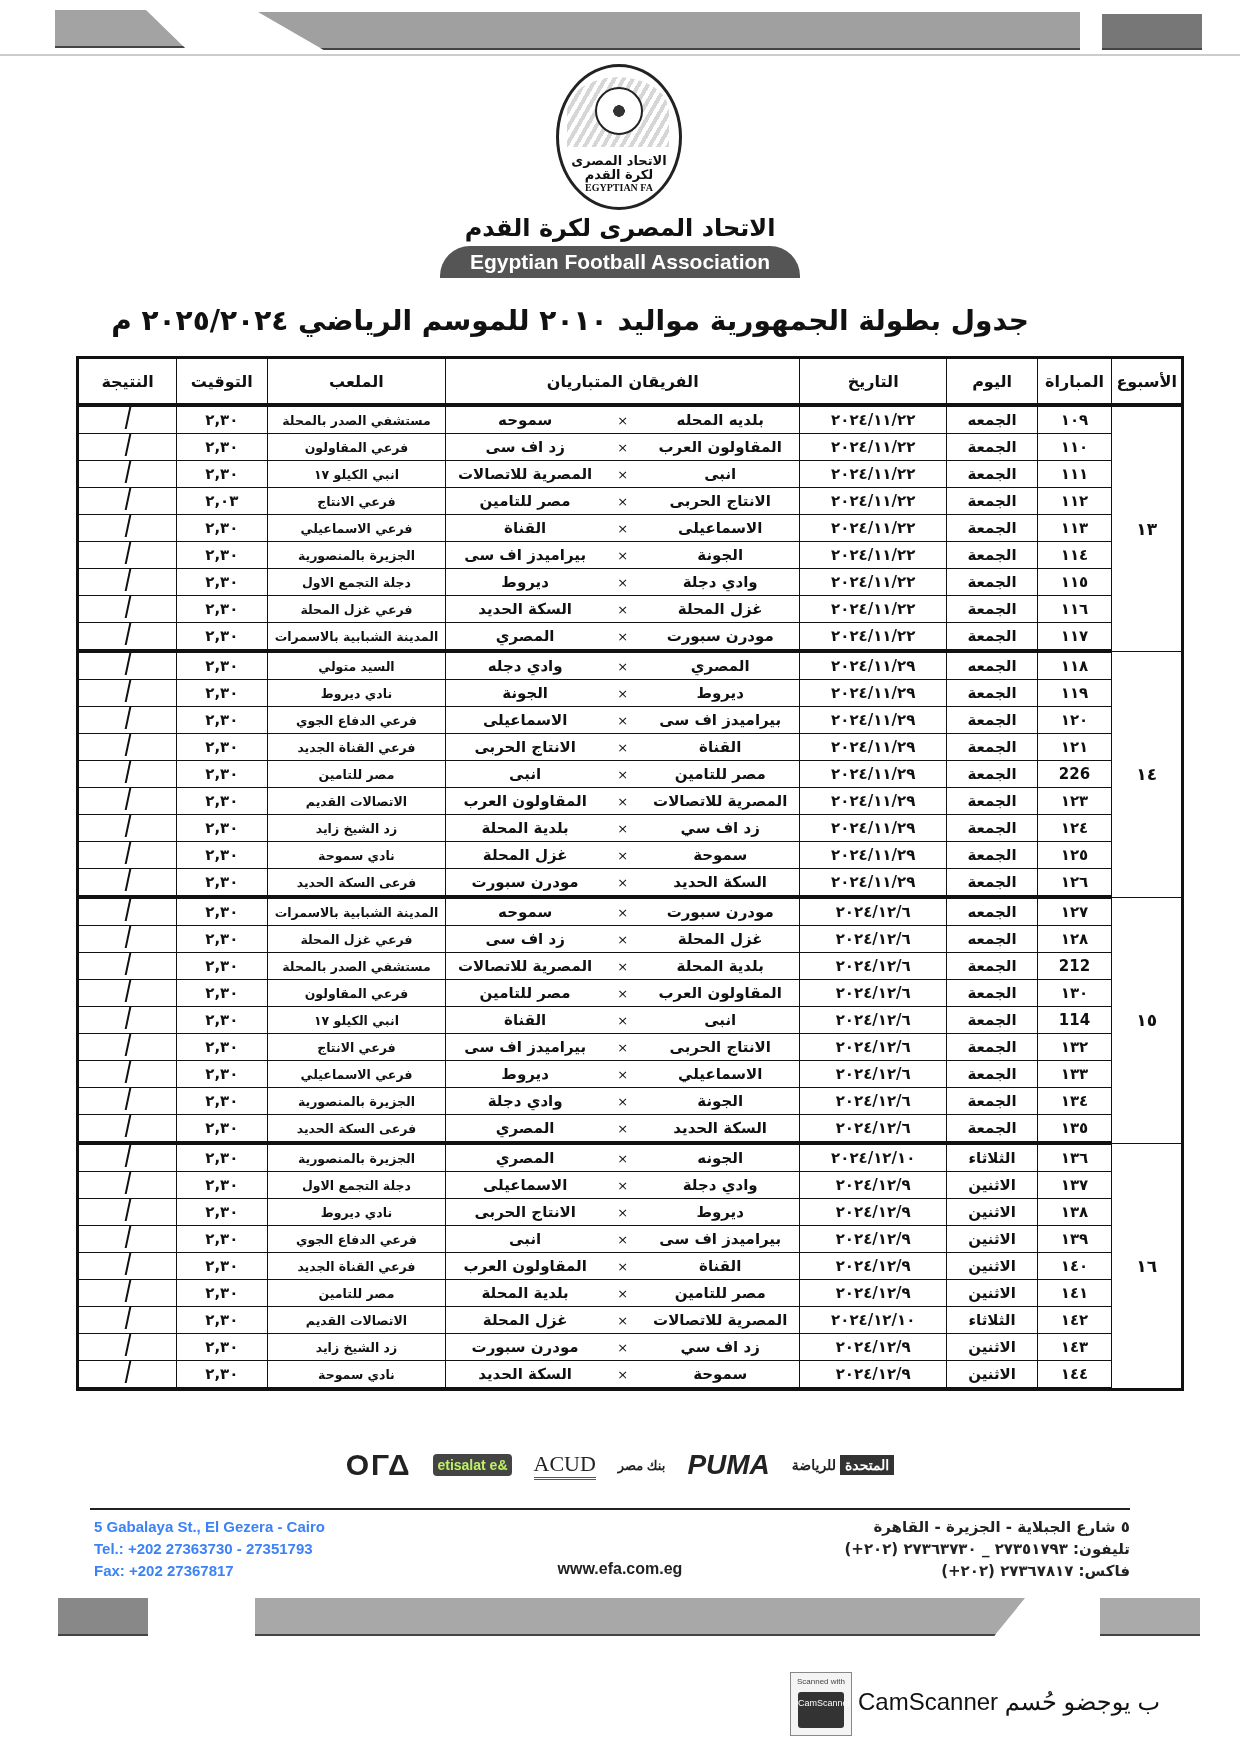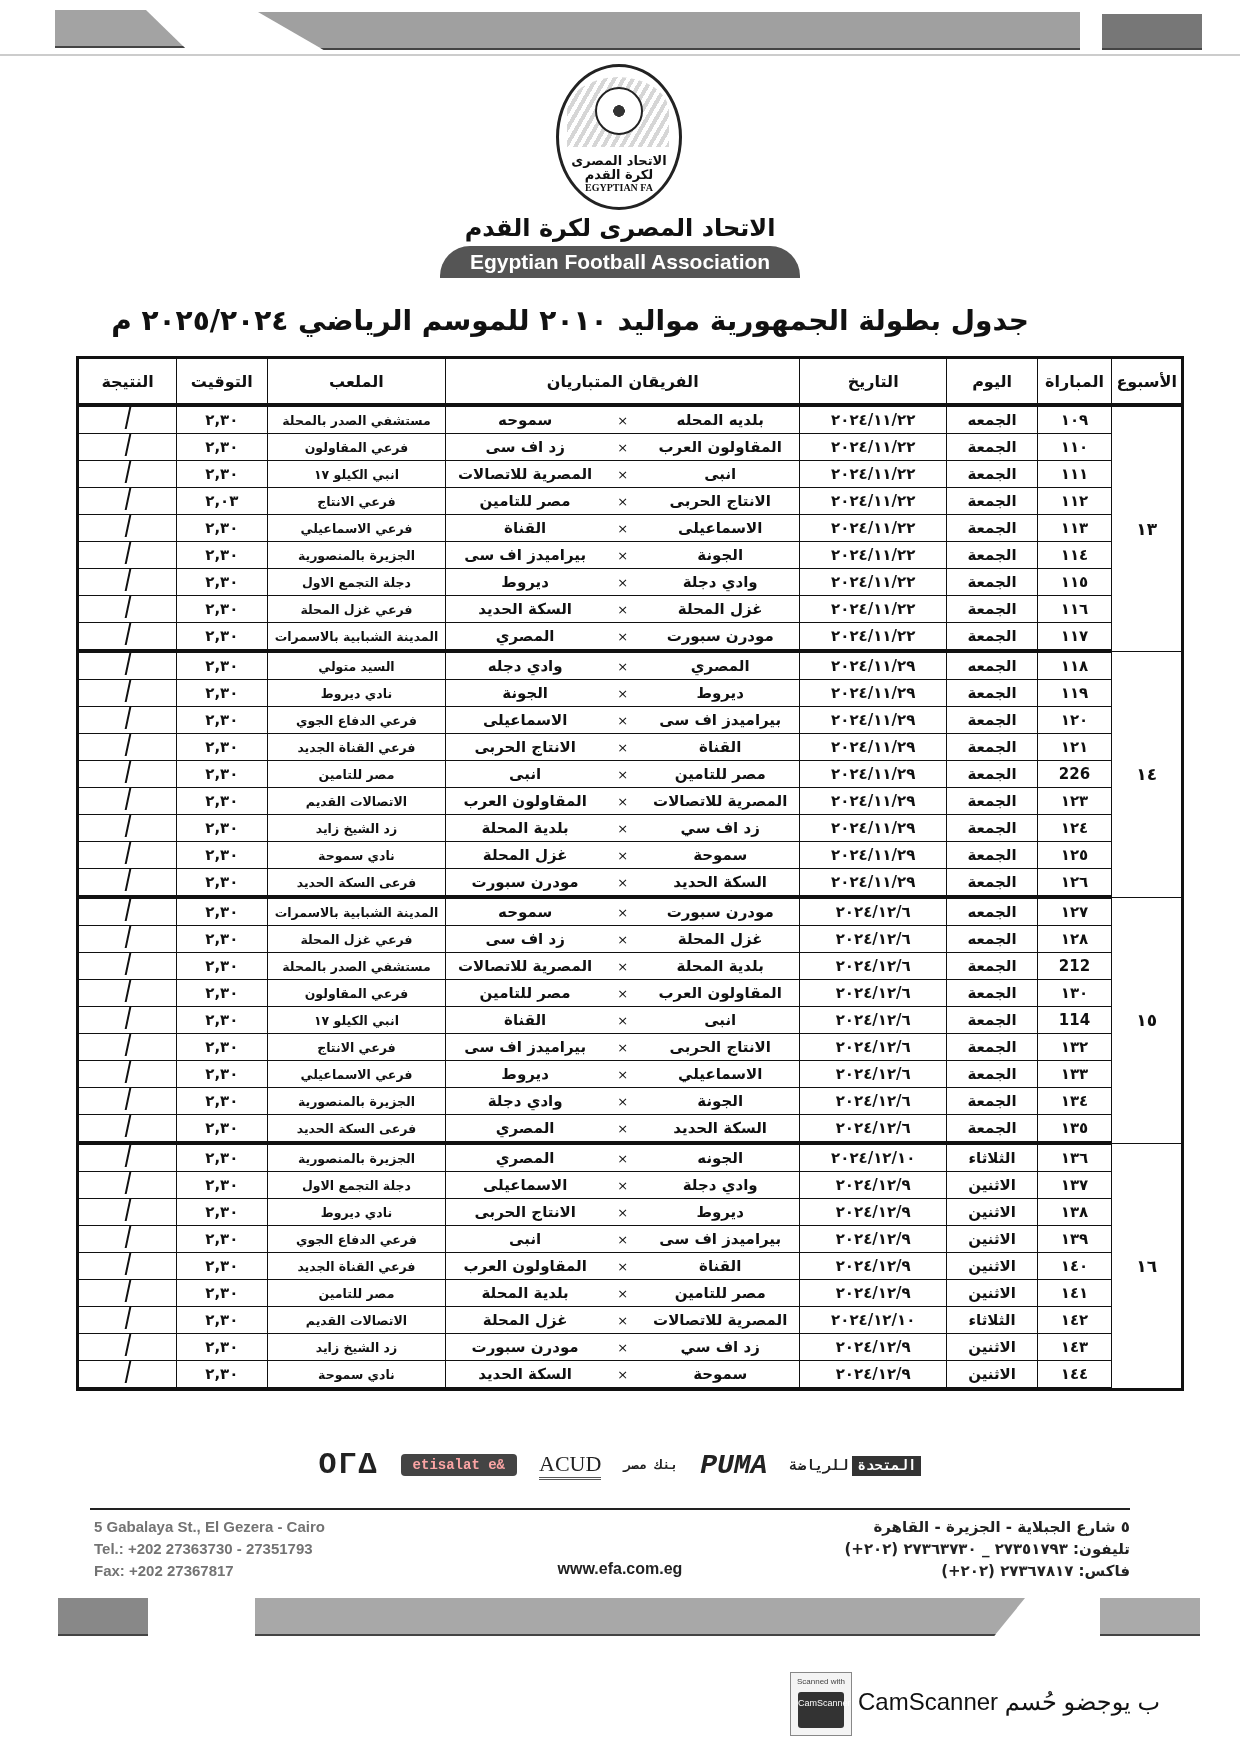--- a/index.html
+++ b/index.html
@@ -50,7 +50,7 @@
   td.week-num { font-size:17px; border-bottom:4px solid #111; }
 
   .sponsors { position:absolute; left:0; width:1240px; top:1448px; display:flex; justify-content:center; align-items:center; gap:22px; }
-  .sponsor { font-family:Liberation Mono, monospace; font-weight:bold; color:#222; }
+  .sponsor { font-family:Liberation Sans, sans-serif; font-weight:bold; color:#222; }
   .sp-ora { font-size:30px; letter-spacing:2px; }
   .sp-etisalat { background:#444; color:#fca5a5; font-size:14px; padding:3px 12px; border-radius:4px; }
   .sp-acud { font-size:22px; font-family:"Liberation Serif", serif; font-weight:normal; border-bottom:3px double #555; }

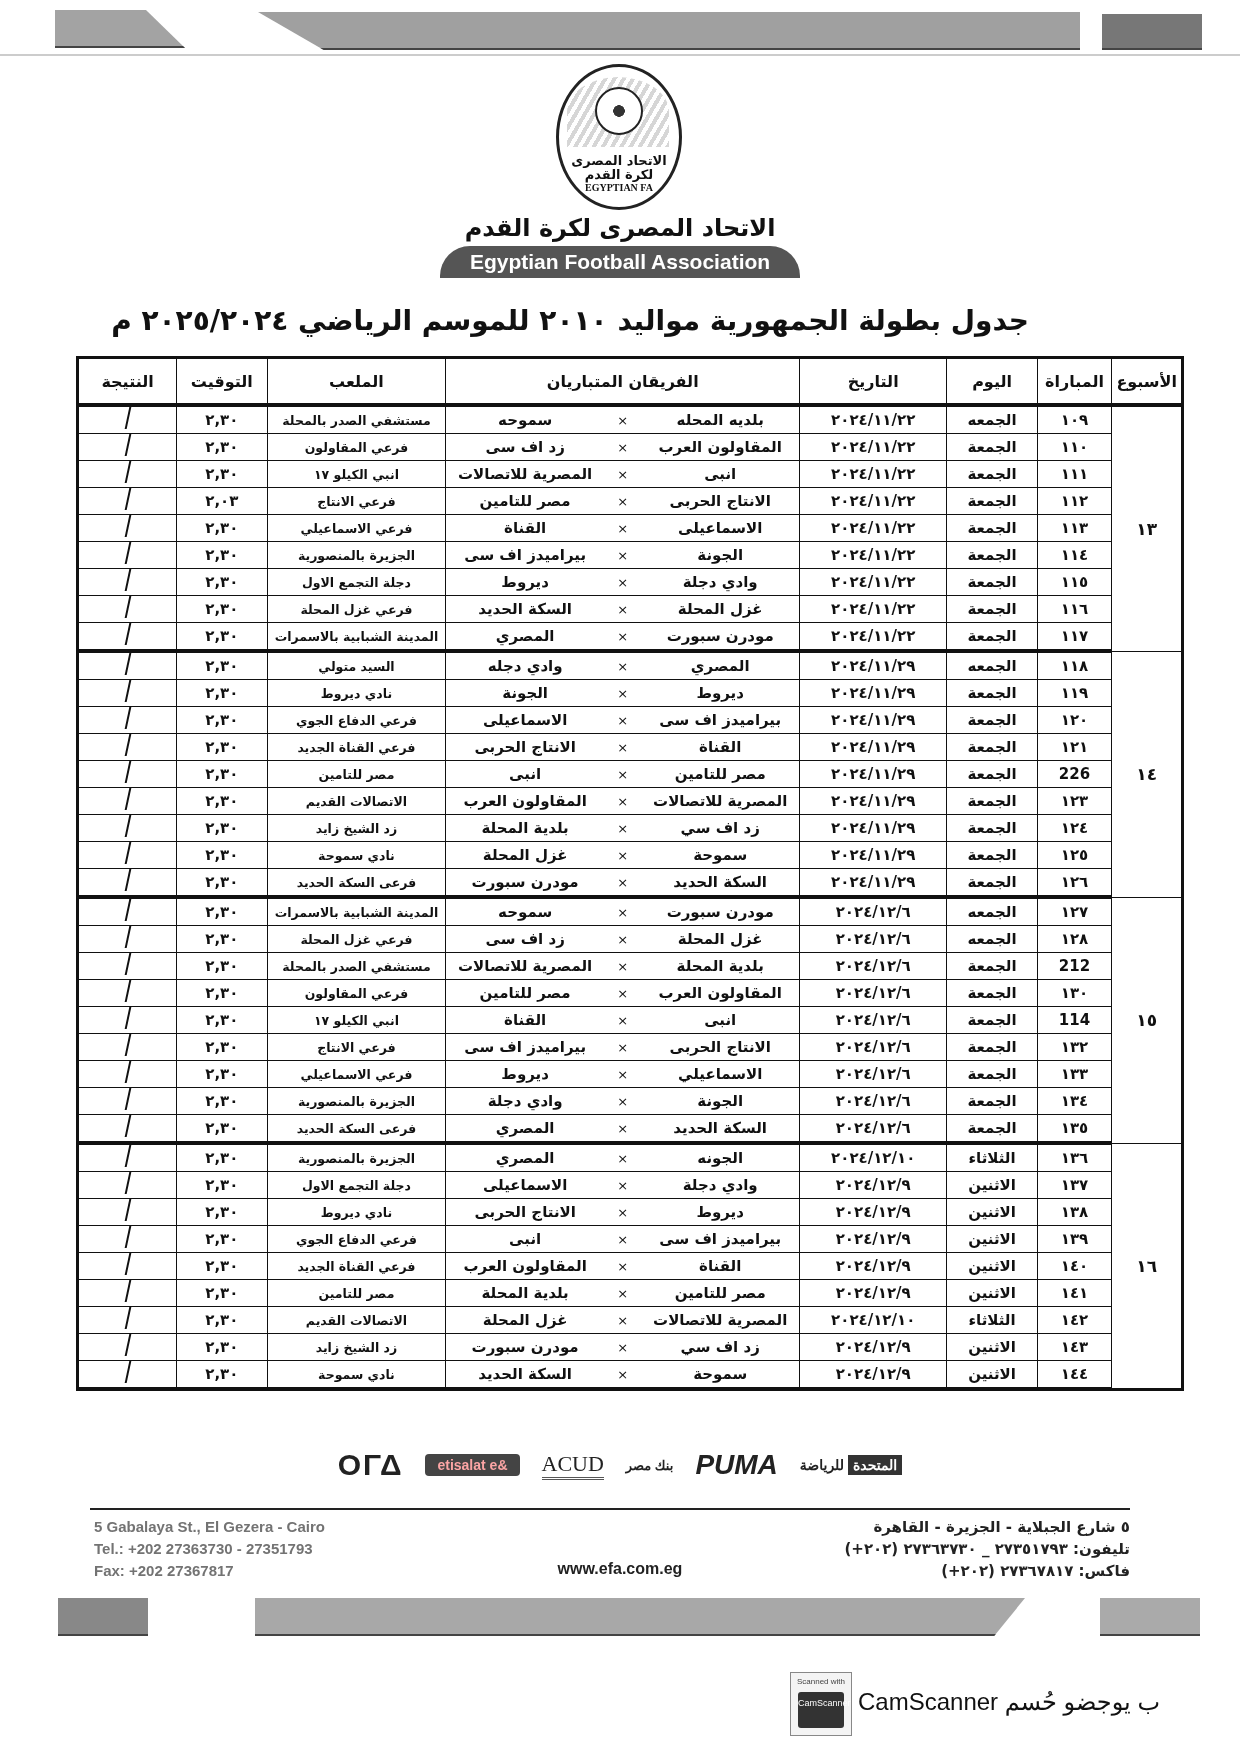--- a/index.html
+++ b/index.html
@@ -52,7 +52,7 @@
   .sponsors { position:absolute; left:0; width:1240px; top:1448px; display:flex; justify-content:center; align-items:center; gap:22px; }
   .sponsor { font-family:Liberation Sans, sans-serif; font-weight:bold; color:#222; }
   .sp-ora { font-size:30px; letter-spacing:2px; }
-  .sp-etisalat { background:#444; color:#fca5a5; font-size:14px; padding:3px 12px; border-radius:4px; }
+  .sp-etisalat { background:#444; color:#bef264; font-size:14px; padding:3px 4px; border-radius:4px; }
   .sp-acud { font-size:22px; font-family:"Liberation Serif", serif; font-weight:normal; border-bottom:3px double #555; }
   .sp-misr { font-size:13px; direction:rtl; }
   .sp-puma { font-size:28px; font-style:italic; }

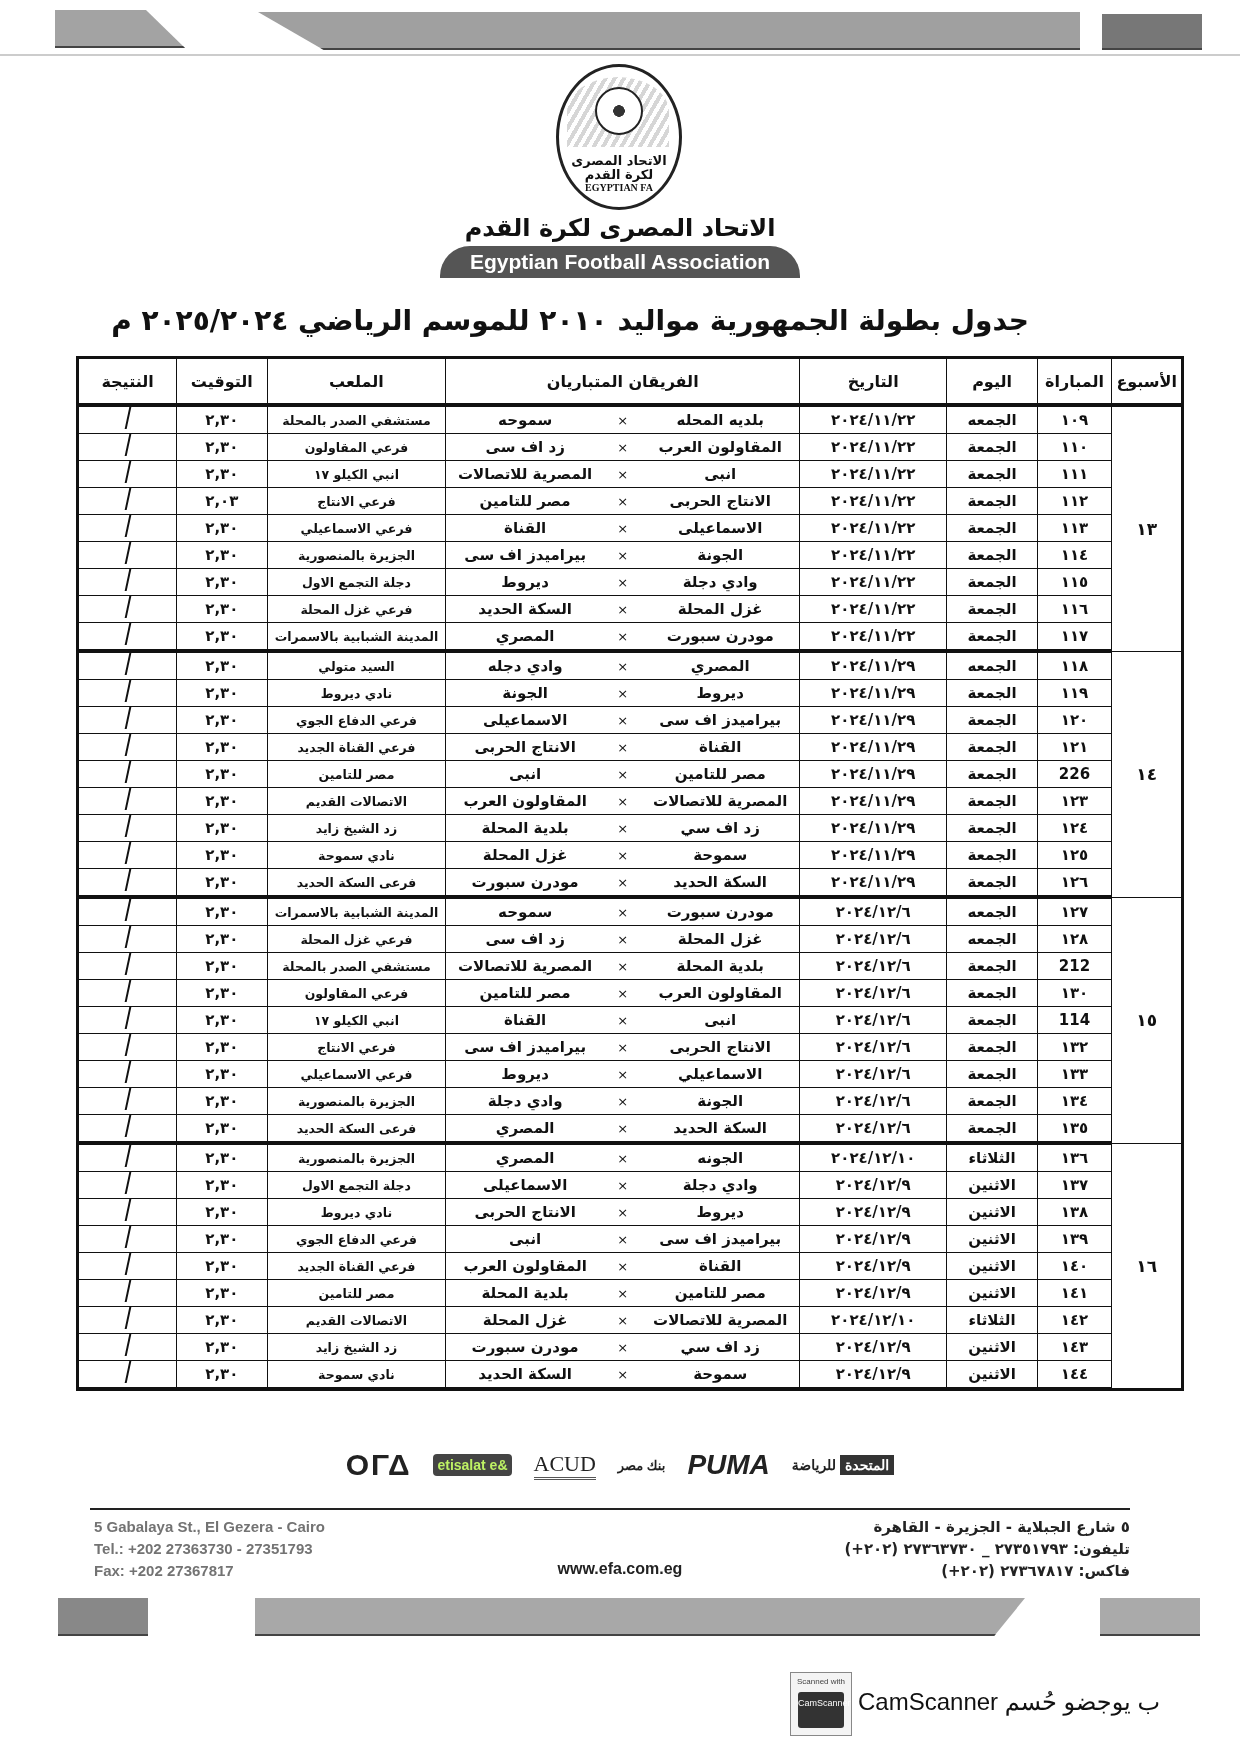--- a/index.html
+++ b/index.html
@@ -60,7 +60,7 @@
   .sp-united b { background:#333; color:#fff; padding:2px 5px; margin-left:4px; }
 
   .footer-rule { position:absolute; left:90px; top:1508px; width:1040px; height:2px; background:#222; }
-  .addr-en { position:absolute; left:94px; top:1516px; font-family:"Liberation Sans", sans-serif; font-weight:bold; font-size:15px; line-height:22px; color:#737373; }
+  .addr-en { position:absolute; left:94px; top:1516px; font-family:"Liberation Sans", sans-serif; font-weight:bold; font-size:15px; line-height:22px; color:#3b82f6; }
   .addr-ar { position:absolute; right:110px; top:1516px; direction:rtl; text-align:right; font-weight:bold; font-size:15px; line-height:22px; color:#222; }
   .website { position:absolute; left:0; width:1240px; top:1560px; text-align:center; font-family:"Liberation Sans", sans-serif; font-weight:bold; font-size:16px; color:#222; }
 

